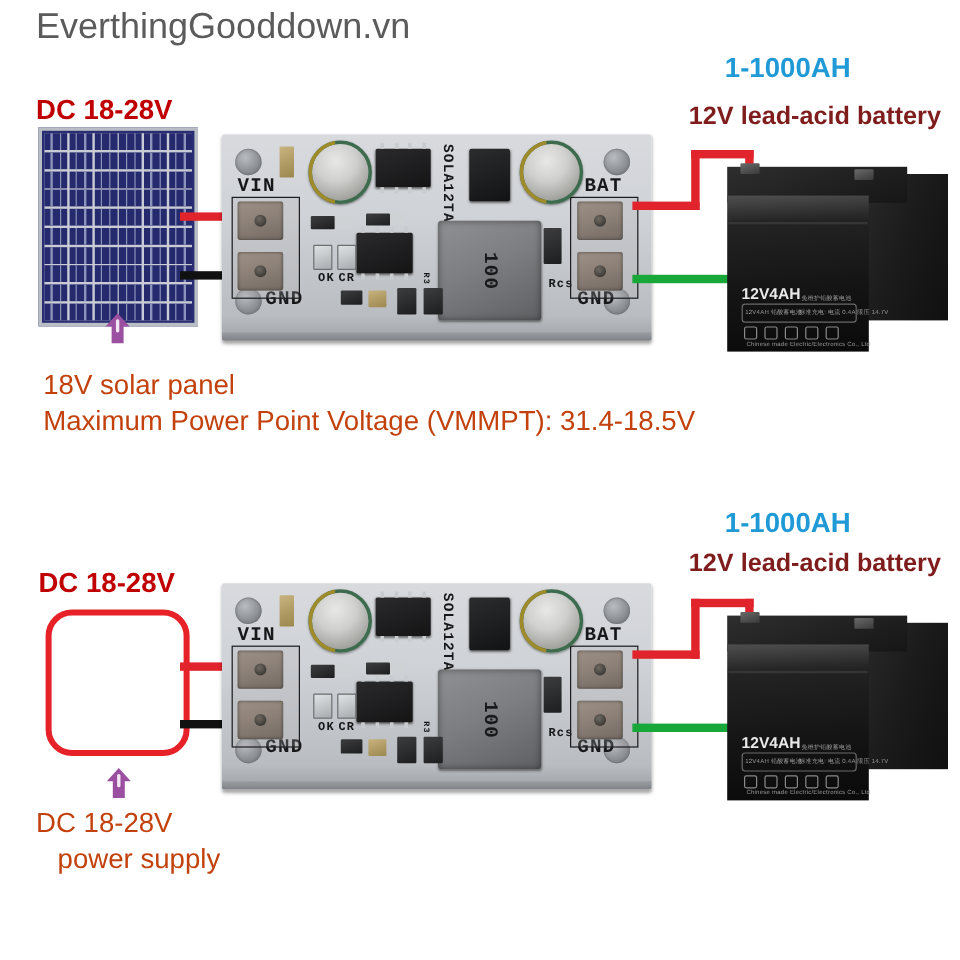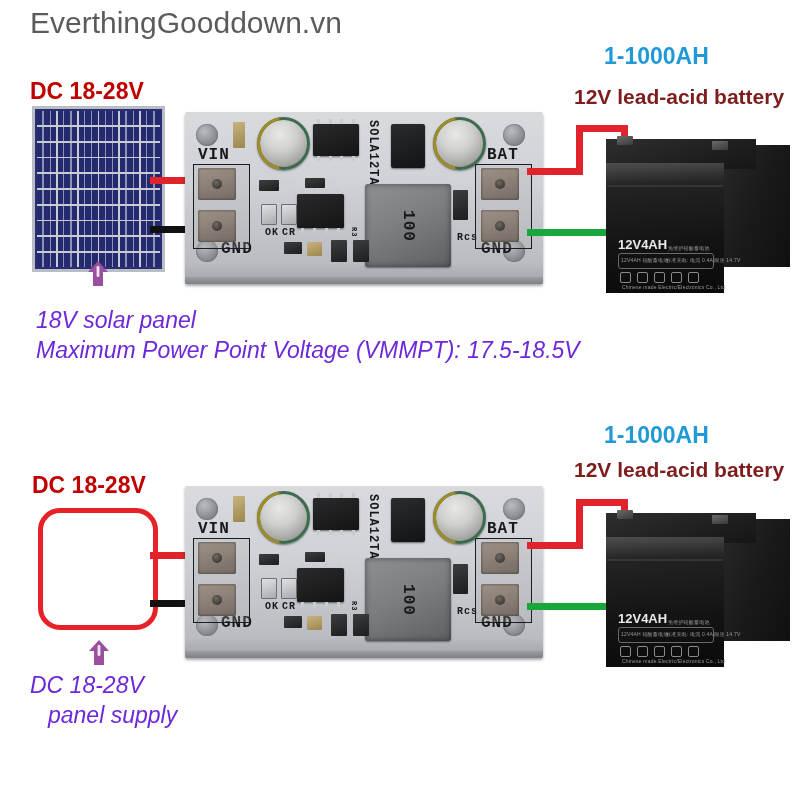--- a/index.html
+++ b/index.html
@@ -56,9 +56,8 @@
     font-size: 21px;
   }
   .lbl-purple-lg {
-    color: #6d28d9;
+    color: #c2410c;
     font-size: 23px;
-    font-style: italic;
   }
 
   

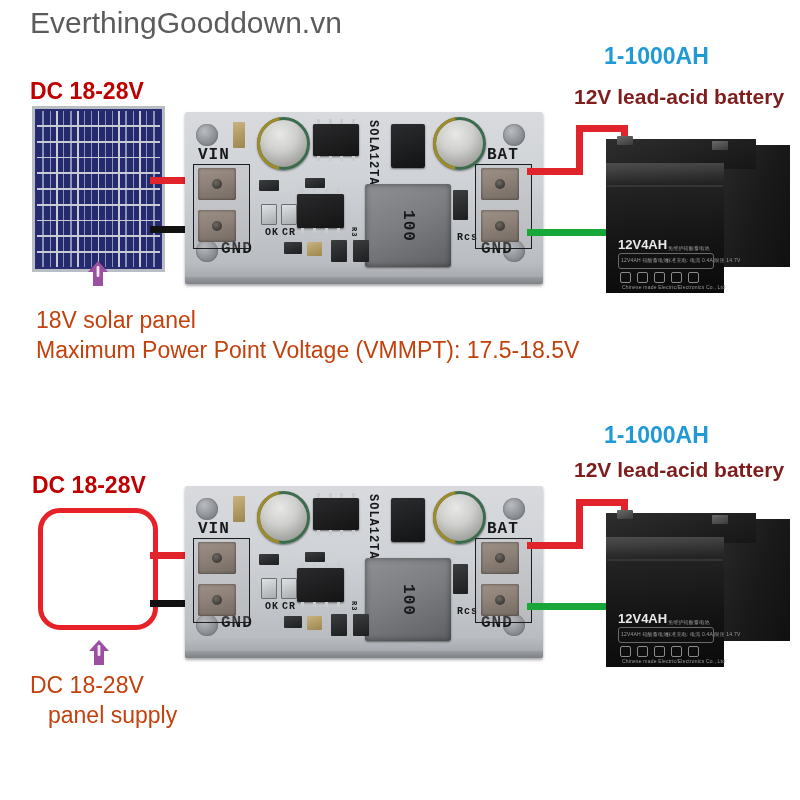--- a/index.html
+++ b/index.html
@@ -400,7 +400,7 @@
     </svg>
 
     <div class="lbl lbl-purple-lg" style="left:36px; top:307px;">18V solar panel</div>
-    <div class="lbl lbl-purple-lg" style="left:36px; top:337px;">Maximum Power Point Voltage (VMMPT): 17.5-18.5V</div>
+    <div class="lbl lbl-purple-lg" style="left:36px; top:337px;">Maximum Power Point Voltage (VMMPT): 31.4-18.5V</div>
 
     <div class="wire wire-red" style="left:150px; top:177px; width:60px; height:7px;"></div>
     <div class="wire wire-black" style="left:150px; top:226px; width:60px; height:7px;"></div>

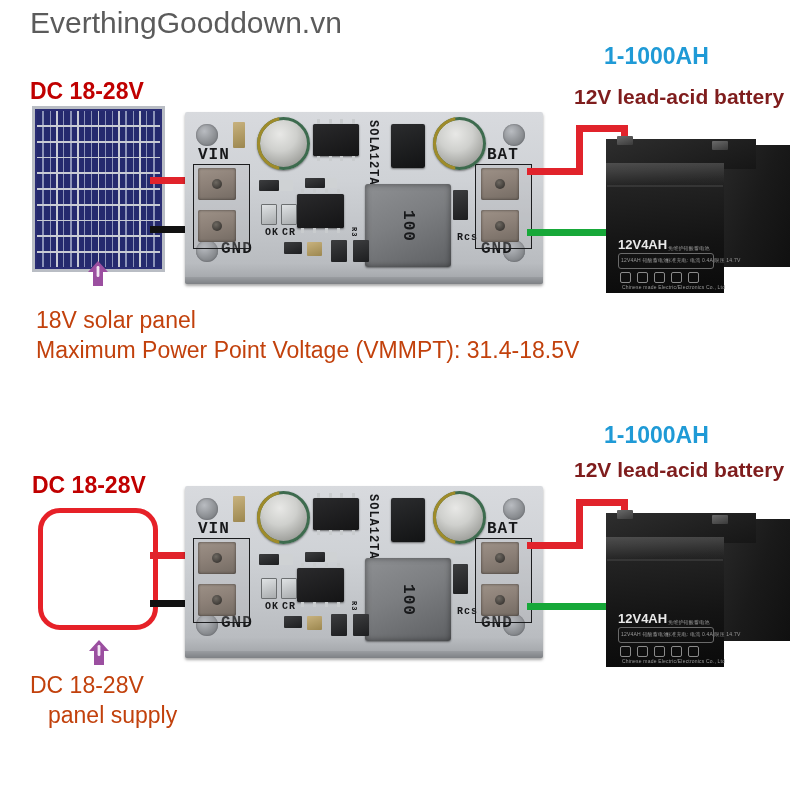--- a/index.html
+++ b/index.html
@@ -537,7 +537,7 @@
     </svg>
 
     <div class="lbl lbl-purple-lg" style="left:30px; top:672px;">DC 18-28V</div>
-    <div class="lbl lbl-purple-lg" style="left:48px; top:702px;">panel supply</div>
+    <div class="lbl lbl-purple-lg" style="left:48px; top:702px;">power supply</div>
 
     <div class="wire wire-red" style="left:150px; top:552px; width:60px; height:7px;"></div>
     <div class="wire wire-black" style="left:150px; top:600px; width:60px; height:7px;"></div>

